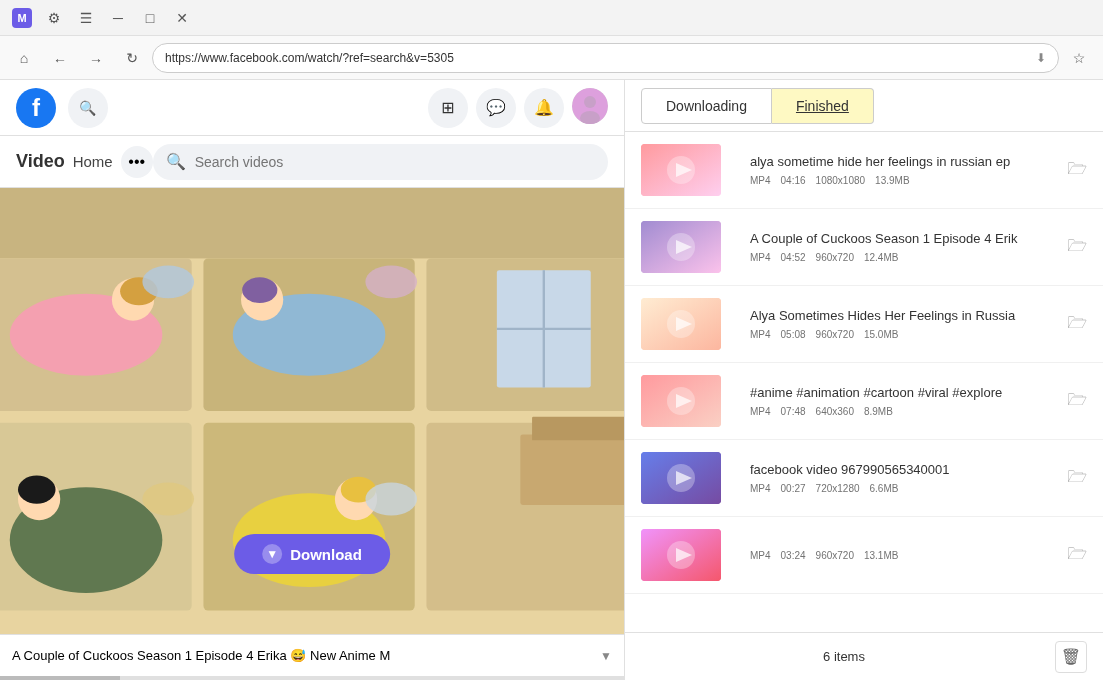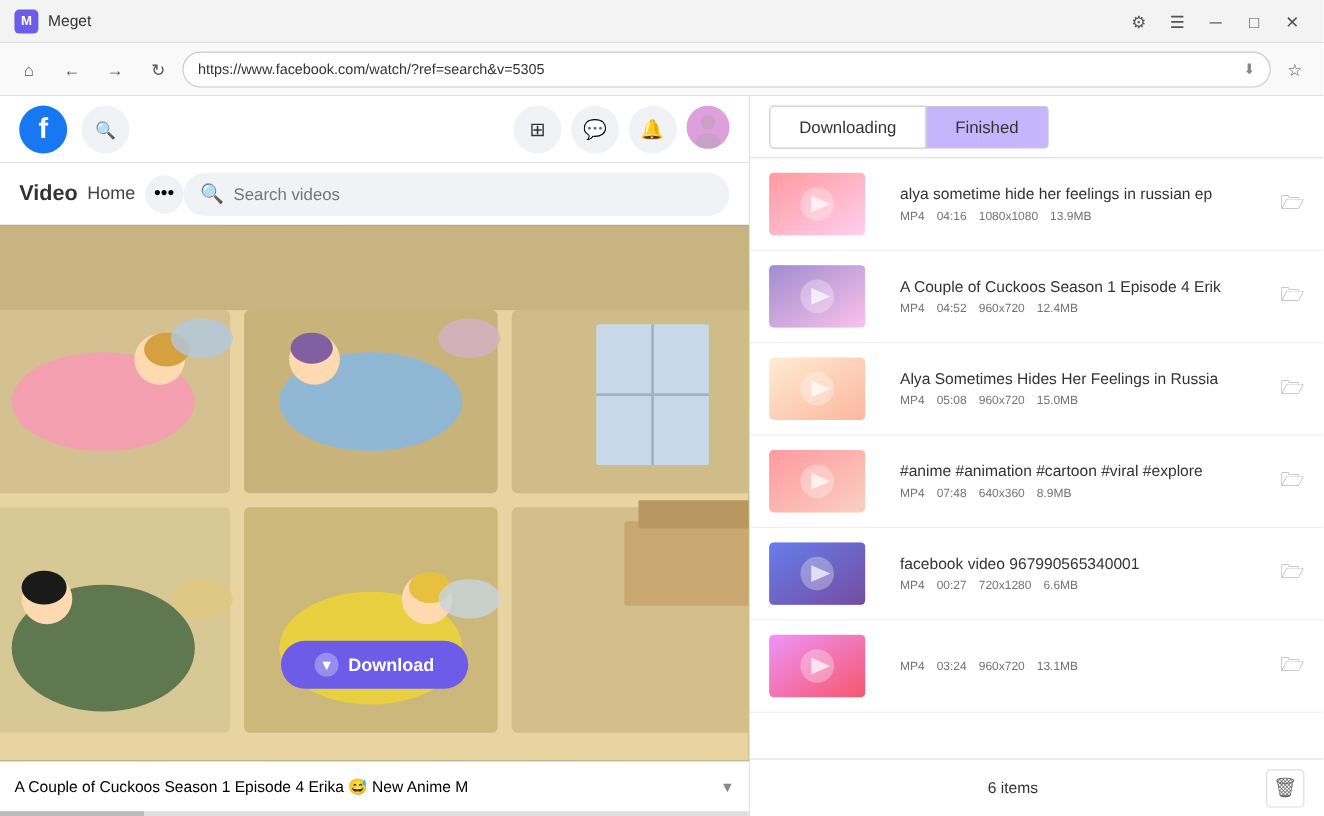--- a/index.html
+++ b/index.html
@@ -327,7 +327,6 @@
   <div class="titlebar-logo">
     <span>M</span>
   </div>
-  <span class="titlebar-title">Meget</span>
   <div class="titlebar-controls">
     <button class="titlebar-btn">⚙</button>
     <button class="titlebar-btn">☰</button>

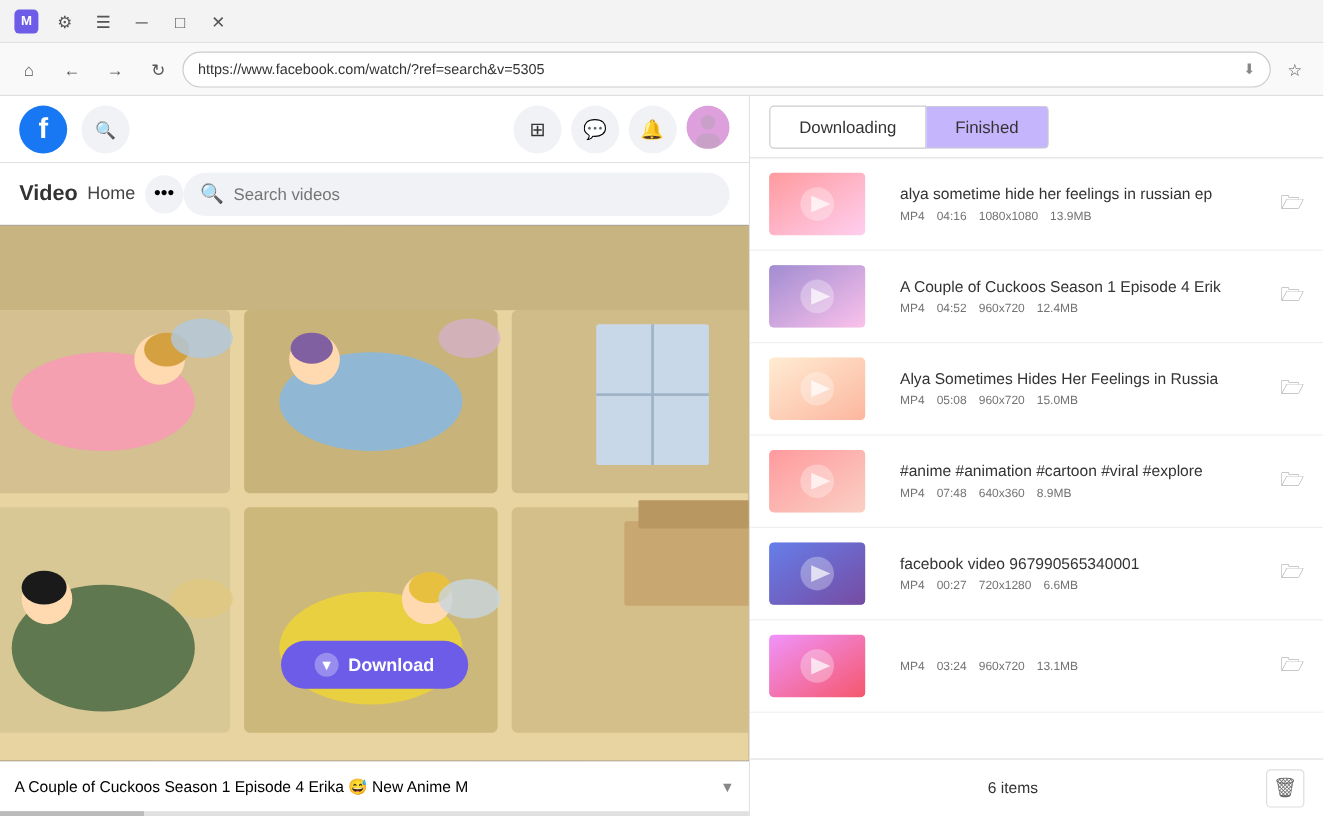--- a/index.html
+++ b/index.html
@@ -233,10 +233,11 @@
       color: #333;
     }
     .tab-btn.active {
-      background: #c4b5fd;
+      background: #fef9c3;
       border-color: #ccc;
       color: #333;
       font-weight: 500;
+      text-decoration: underline;
     }
     .tab-btn:first-child { border-radius: 4px 0 0 4px; }
     .tab-btn:last-child { border-radius: 0 4px 4px 0; border-left: none; }

